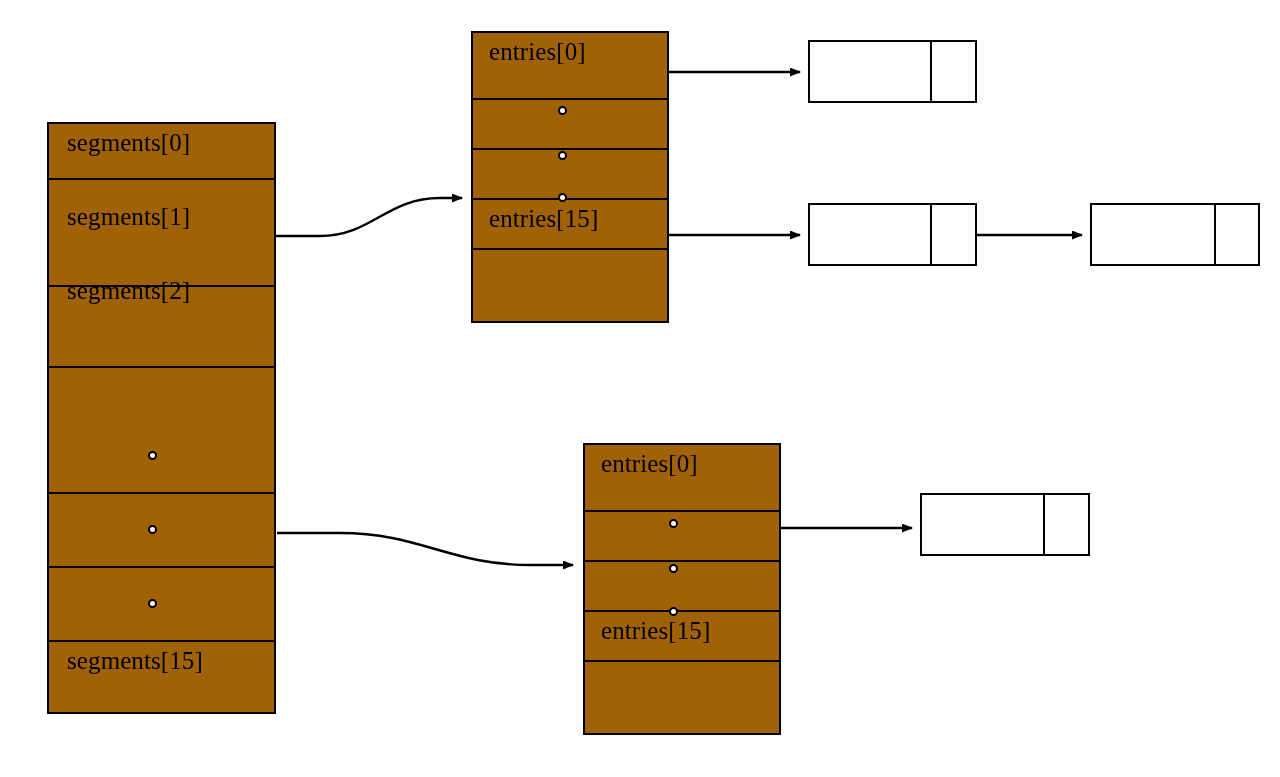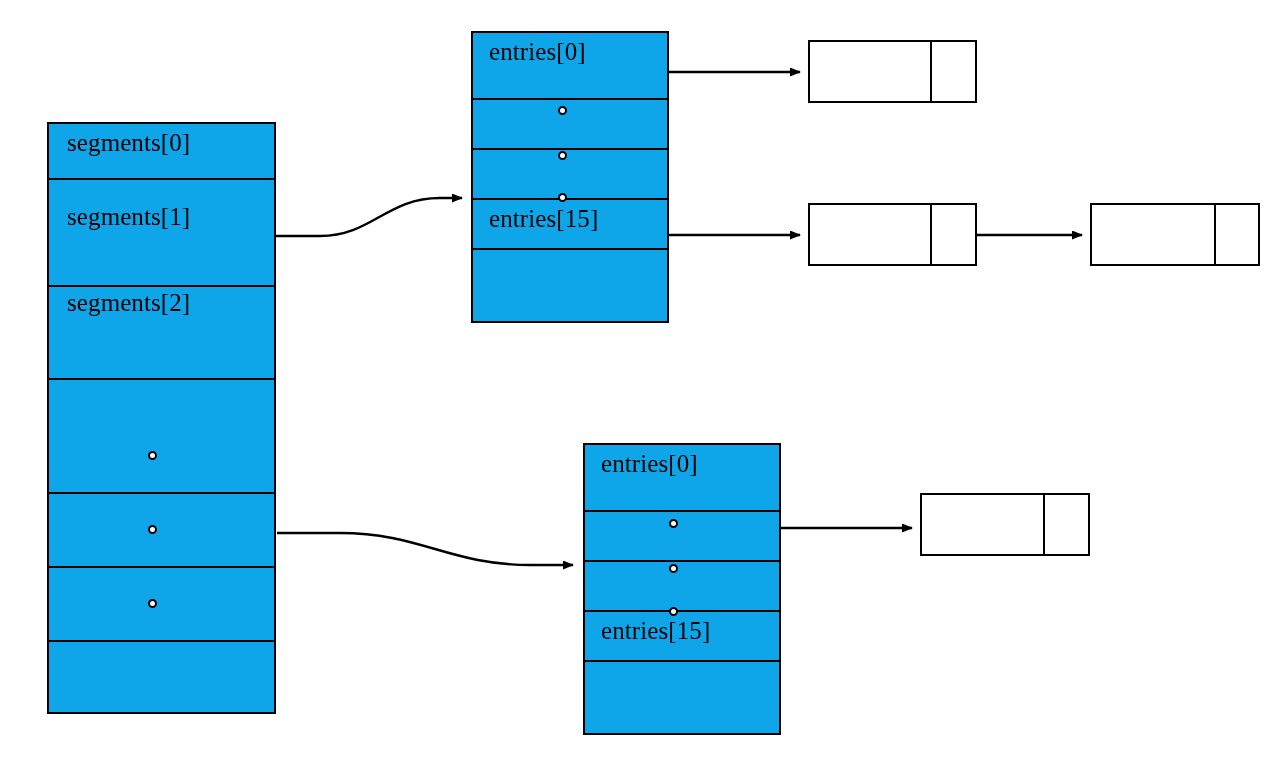--- a/index.html
+++ b/index.html
@@ -35,7 +35,7 @@
     position: absolute;
     box-sizing: border-box;
     border: 2px solid #000000;
-    background: #0ea5e9;
+    background: #a16207;
     padding-left: 8px;
   }
   .cell {

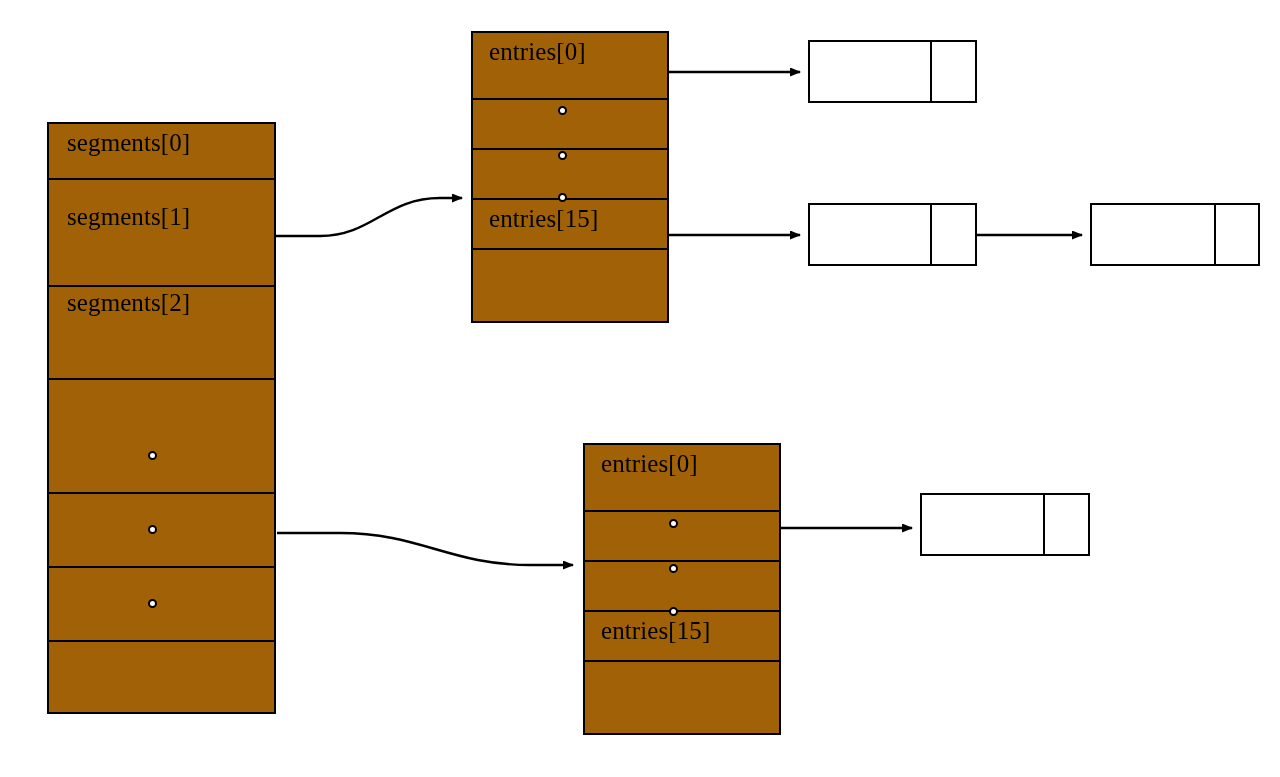--- a/index.html
+++ b/index.html
@@ -112,7 +112,7 @@
       <div class="cell" style="top: 74px; height: 89px;">
         <span class="cell-label">segments[1]</span>
       </div>
-      <div class="cell" style="top: 160px; height: 96px;">
+      <div class="cell" style="top: 148px; height: 96px;">
         <span class="cell-label">segments[2]</span>
       </div>
       <div class="cell" style="top: 296px; height: 74px;">

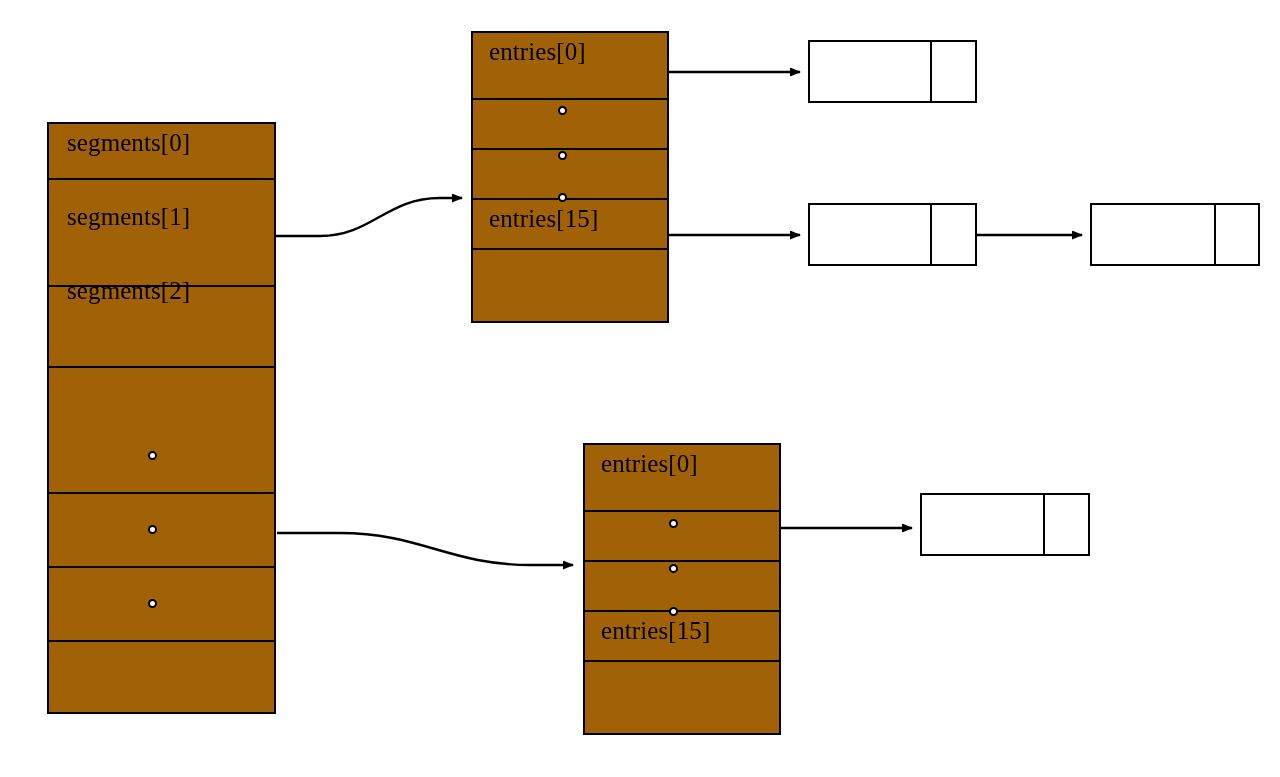--- a/index.html
+++ b/index.html
@@ -124,6 +124,9 @@
       <div class="cell" style="top: 444px; height: 74px;">
         <span class="dot" style="left: 98.5px; top: 31px;"></span>
       </div>
+      <div class="cell last" style="top: 518px; height: 74px;">
+        <span class="cell-label">segments[15]</span>
+      </div>
     </div>
 
   <div class="table-box" id="entries-table-top" style="left: 471px; top: 31px; width: 198px; height: 292px;">

